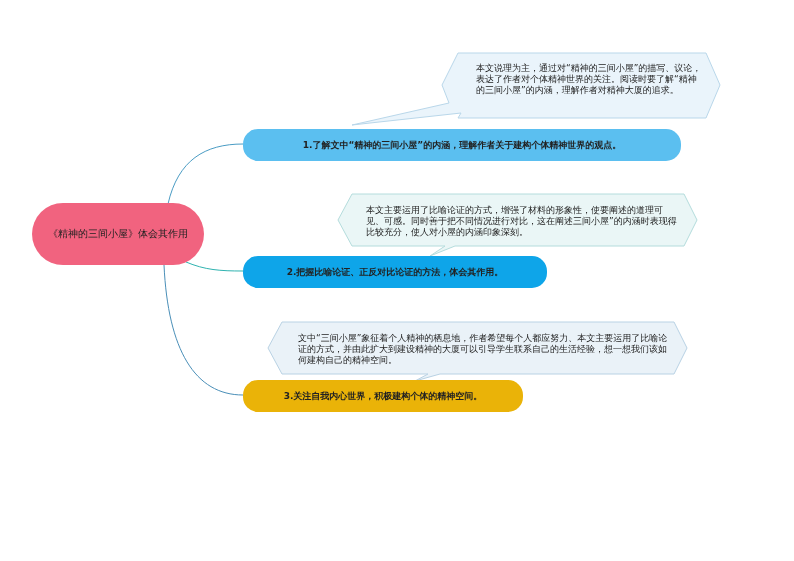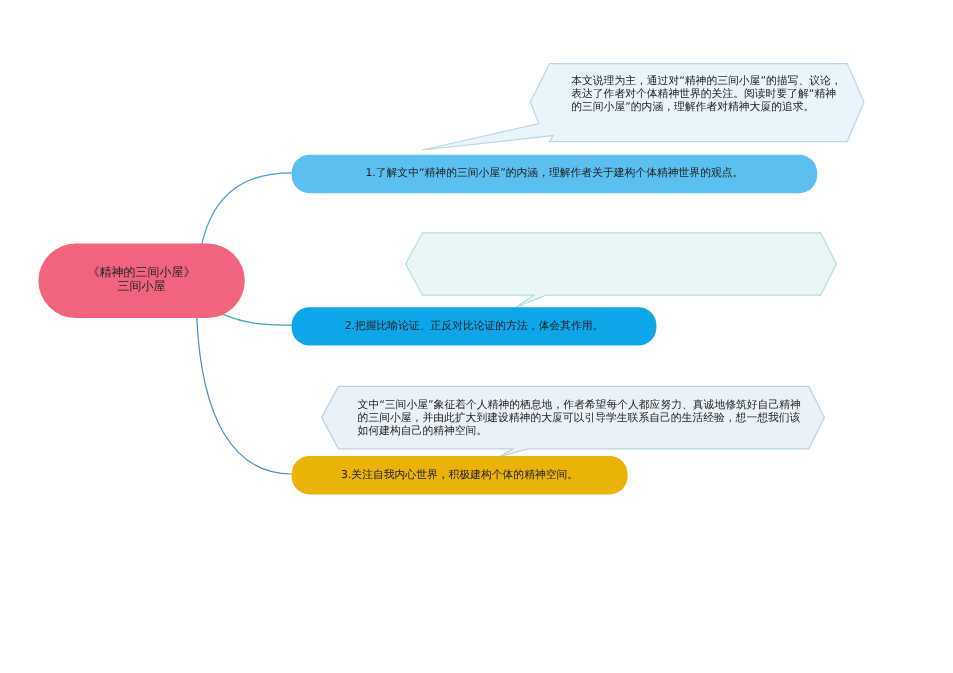--- a/index.html
+++ b/index.html
@@ -51,6 +51,7 @@
     height: 30px;
     border-radius: 15px;
     padding: 16px 10px;
+    font-weight: bold;
   }
   .b1 { left: 243px; top: 129px; width: 438px; background: #5bbff0; }
   .b2 { left: 243px; top: 256px; width: 304px; background: #0ea5e9; }

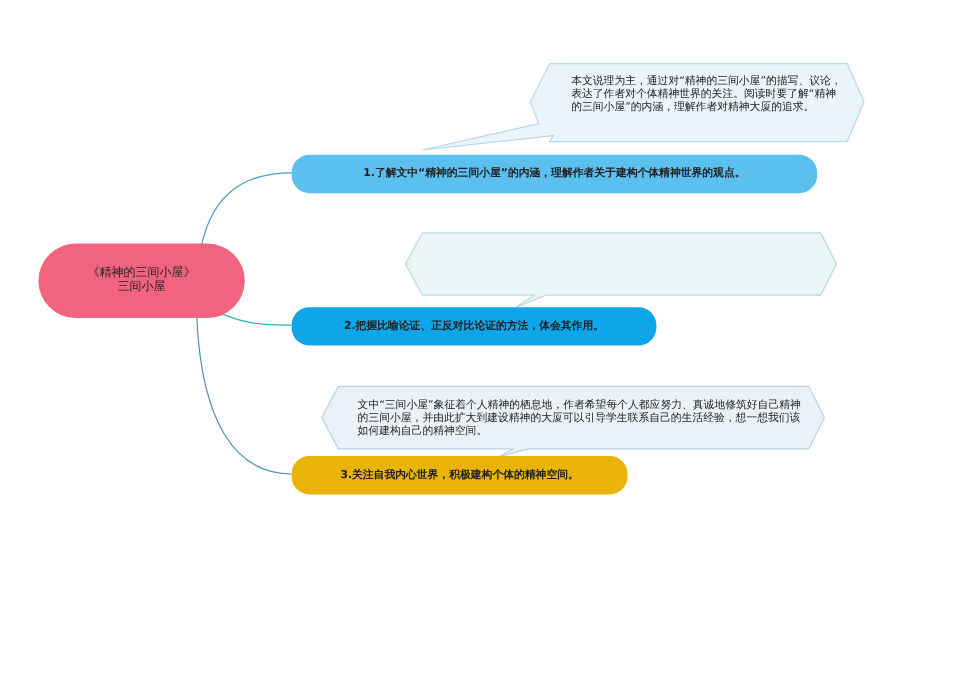--- a/index.html
+++ b/index.html
@@ -88,6 +88,7 @@
   </svg>
 
   <div class="callout-text ct1">本文说理为主，通过对“精神的三间小屋”的描写、议论，表达了作者对个体精神世界的关注。阅读时要了解“精神的三间小屋”的内涵，理解作者对精神大厦的追求。</div>
+  <div class="callout-text ct2">本文主要运用了比喻论证的方式，增强了材料的形象性，使要阐述的道理可见、可感。同时善于把不同情况进行对比，这在阐述三间小屋”的内涵时表现得比较充分，使人对小屋的内涵印象深刻。</div>
   <div class="callout-text ct3">文中“三间小屋”象征着个人精神的栖息地，作者希望每个人都应努力、真诚地修筑好自己精神的三间小屋，并由此扩大到建设精神的大厦可以引导学生联系自己的生活经验，想一想我们该如何建构自己的精神空间。</div>
 
   <div class="node root">

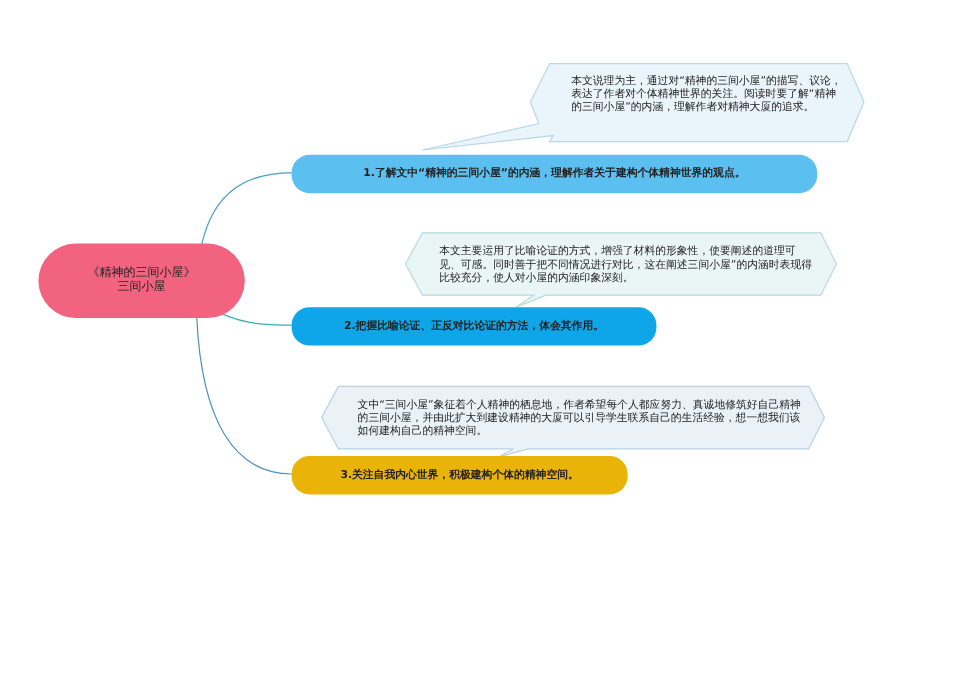--- a/index.html
+++ b/index.html
@@ -40,7 +40,7 @@
     width: 172px; height: 62px;
     border-radius: 31px;
     background: #f1637f;
-    flex-direction: column;
+    flex-direction: row;
     font-size: 10px;
     line-height: 12px;
     color: #222;

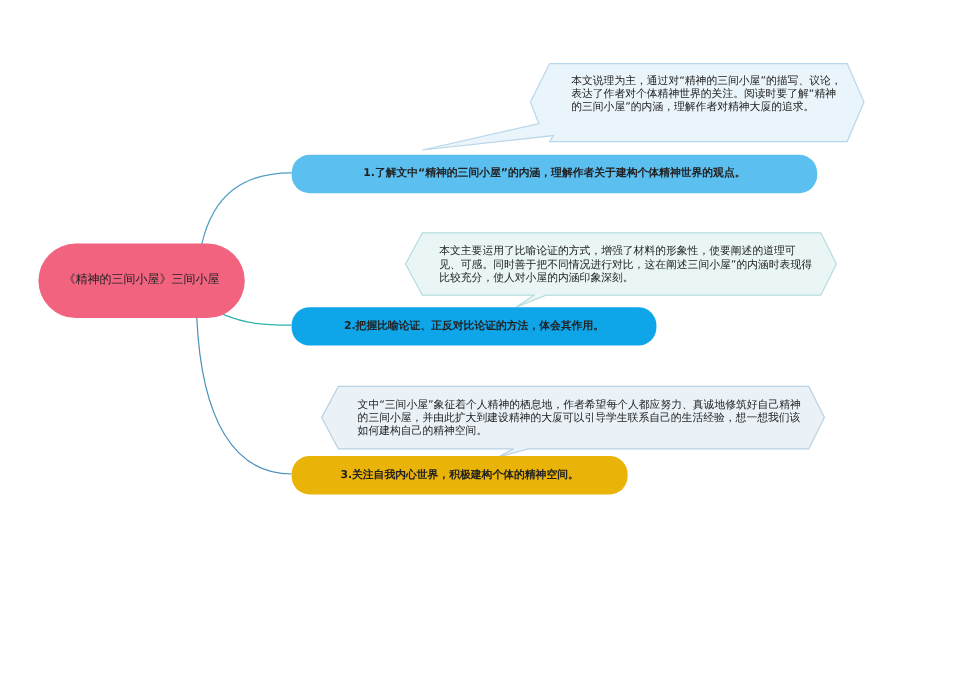--- a/index.html
+++ b/index.html
@@ -93,7 +93,7 @@
 
   <div class="node root">
     <span>《精神的三间小屋》</span>
-    <span>三间小屋</span>
+    <span>体会其作用</span>
   </div>
 
   <div class="node branch b1">

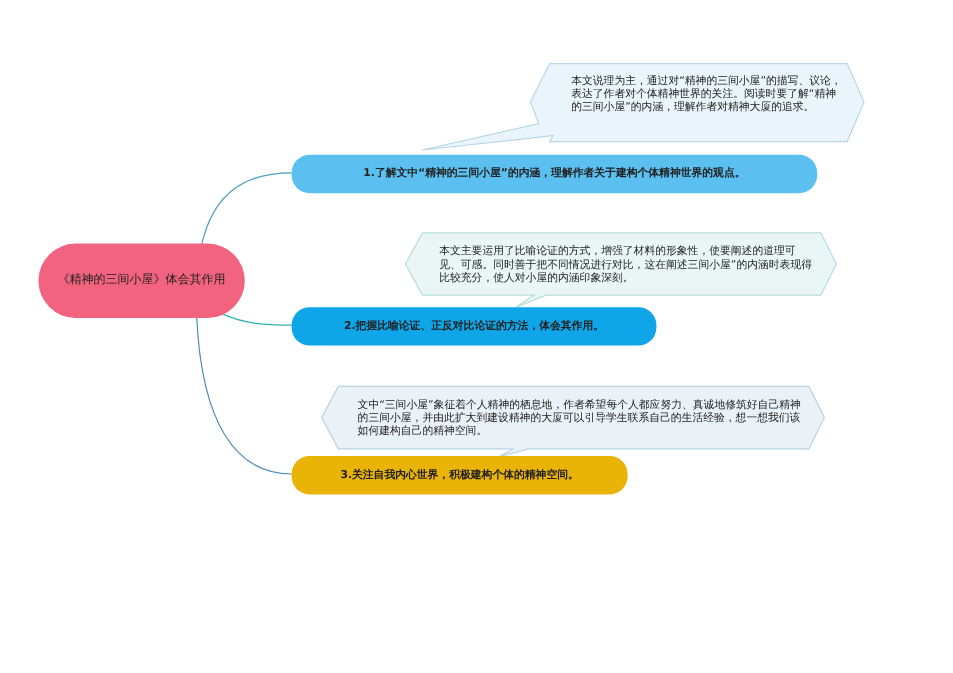--- a/index.html
+++ b/index.html
@@ -89,7 +89,7 @@
 
   <div class="callout-text ct1">本文说理为主，通过对“精神的三间小屋”的描写、议论，表达了作者对个体精神世界的关注。阅读时要了解“精神的三间小屋”的内涵，理解作者对精神大厦的追求。</div>
   <div class="callout-text ct2">本文主要运用了比喻论证的方式，增强了材料的形象性，使要阐述的道理可见、可感。同时善于把不同情况进行对比，这在阐述三间小屋”的内涵时表现得比较充分，使人对小屋的内涵印象深刻。</div>
-  <div class="callout-text ct3">文中“三间小屋”象征着个人精神的栖息地，作者希望每个人都应努力、真诚地修筑好自己精神的三间小屋，并由此扩大到建设精神的大厦可以引导学生联系自己的生活经验，想一想我们该如何建构自己的精神空间。</div>
+  <div class="callout-text ct3">文中“三间小屋”象征着个人精神的栖息地，作者希望每个人都应努力、本文主要运用了比喻论证的方式，并由此扩大到建设精神的大厦可以引导学生联系自己的生活经验，想一想我们该如何建构自己的精神空间。</div>
 
   <div class="node root">
     <span>《精神的三间小屋》</span>

